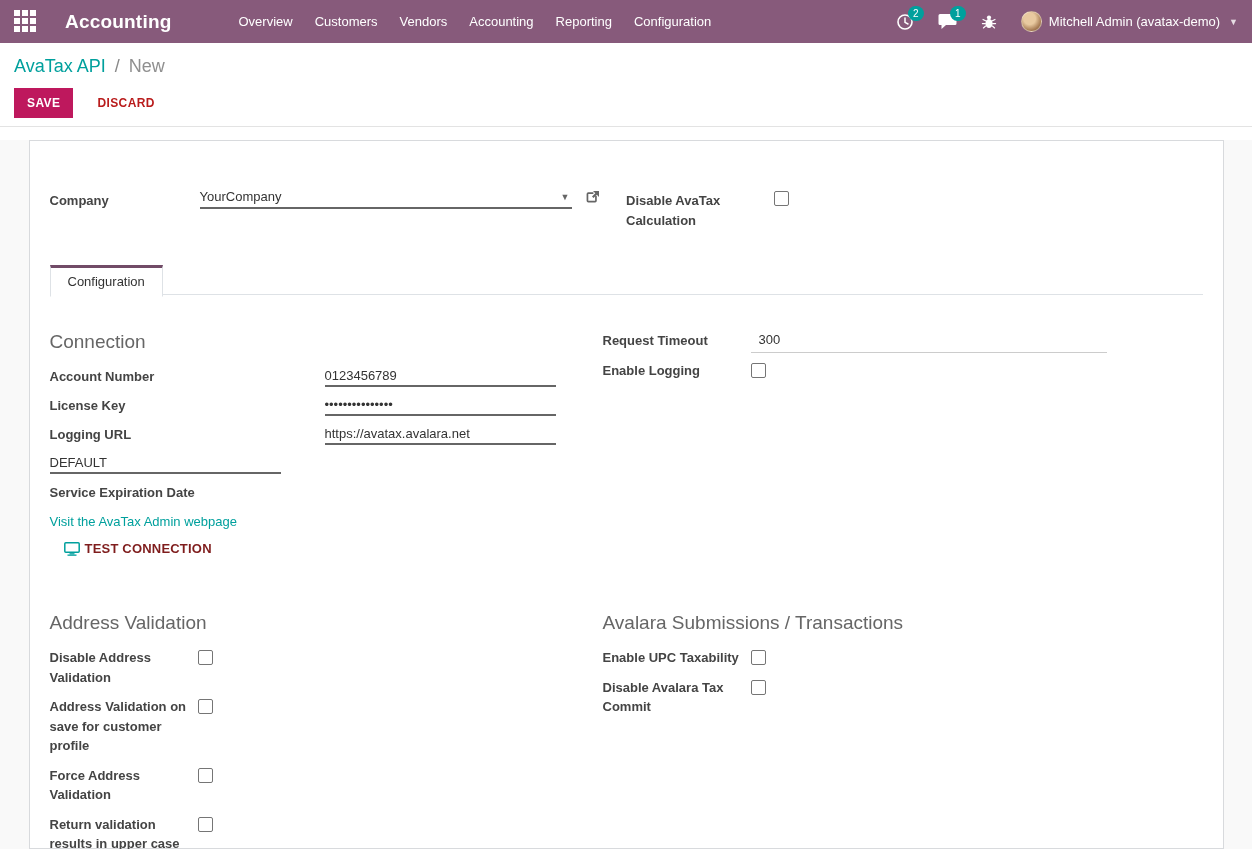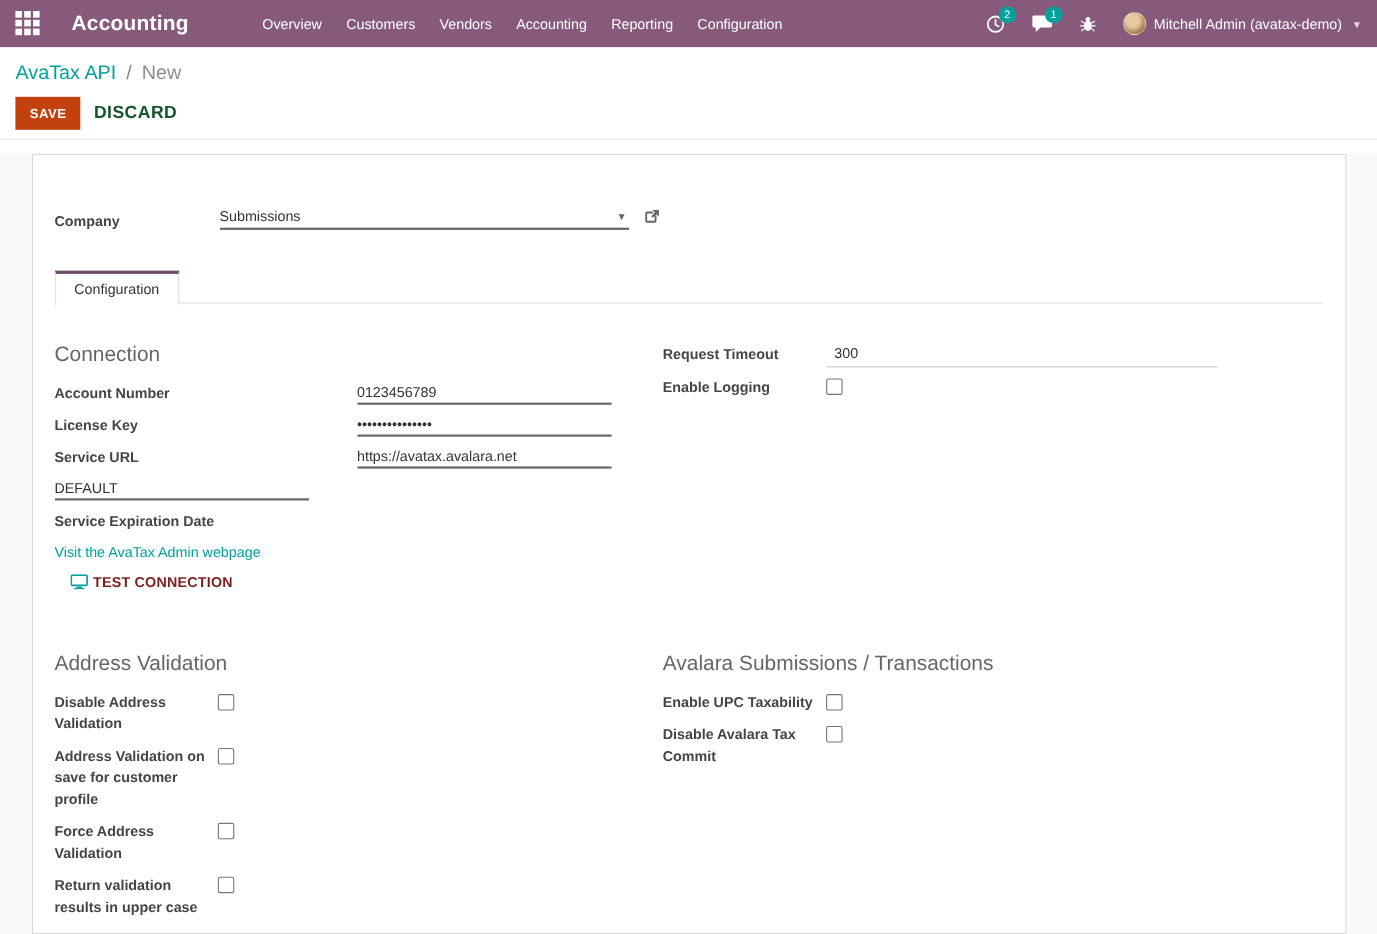--- a/index.html
+++ b/index.html
@@ -36,7 +36,7 @@
   .breadcrumb .bc-sep { color:#888; margin:0 4px; }
   .breadcrumb .bc-current { color:#8f8f8f; }
   .cp-buttons { margin-top:11px; display:flex; align-items:center; }
-  .btn-save { background:#c2410c; color:#fff; border:none; font-size:12px; font-weight:bold;
+  .btn-save { background:#be185d; color:#fff; border:none; font-size:12px; font-weight:bold;
               padding:8px 13px; letter-spacing:.4px; cursor:pointer;
               font-family:"Liberation Sans",sans-serif; }
   .btn-discard { background:none; border:none; color:#14532d; font-size:16px; font-weight:bold;

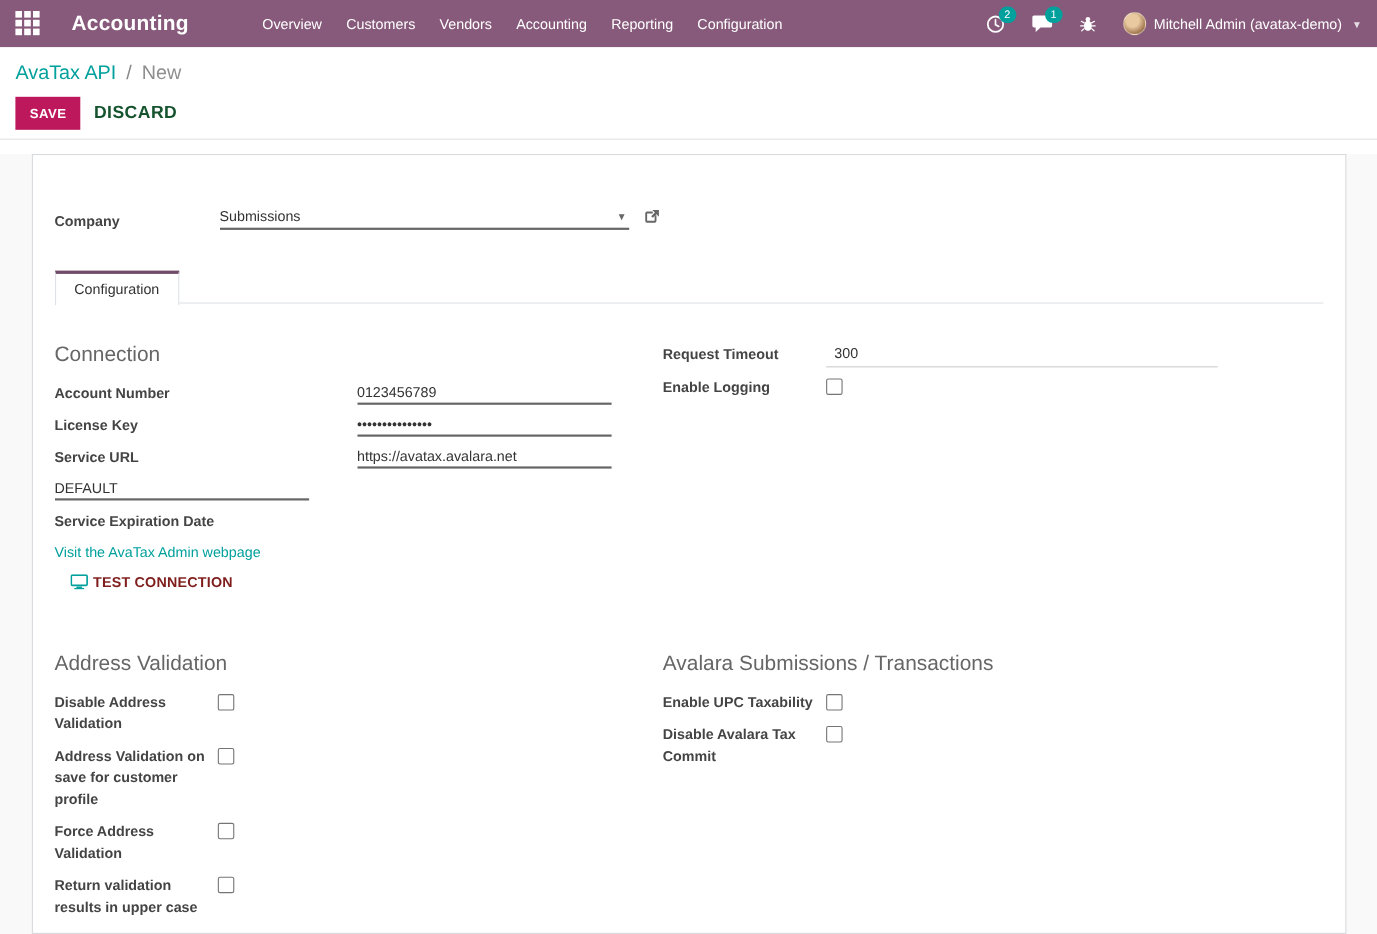--- a/index.html
+++ b/index.html
@@ -39,8 +39,8 @@
   .btn-save { background:#be185d; color:#fff; border:none; font-size:12px; font-weight:bold;
               padding:8px 13px; letter-spacing:.4px; cursor:pointer;
               font-family:"Liberation Sans",sans-serif; }
-  .btn-discard { background:none; border:none; color:#14532d; font-size:16px; font-weight:bold;
-                 margin-left:12px; letter-spacing:.4px; cursor:pointer;
+  .btn-discard { background:none; border:none; color:#b91c1c; font-size:12px; font-weight:bold;
+                 margin-left:24px; letter-spacing:.4px; cursor:pointer;
                  font-family:"Liberation Sans",sans-serif; }
 
   

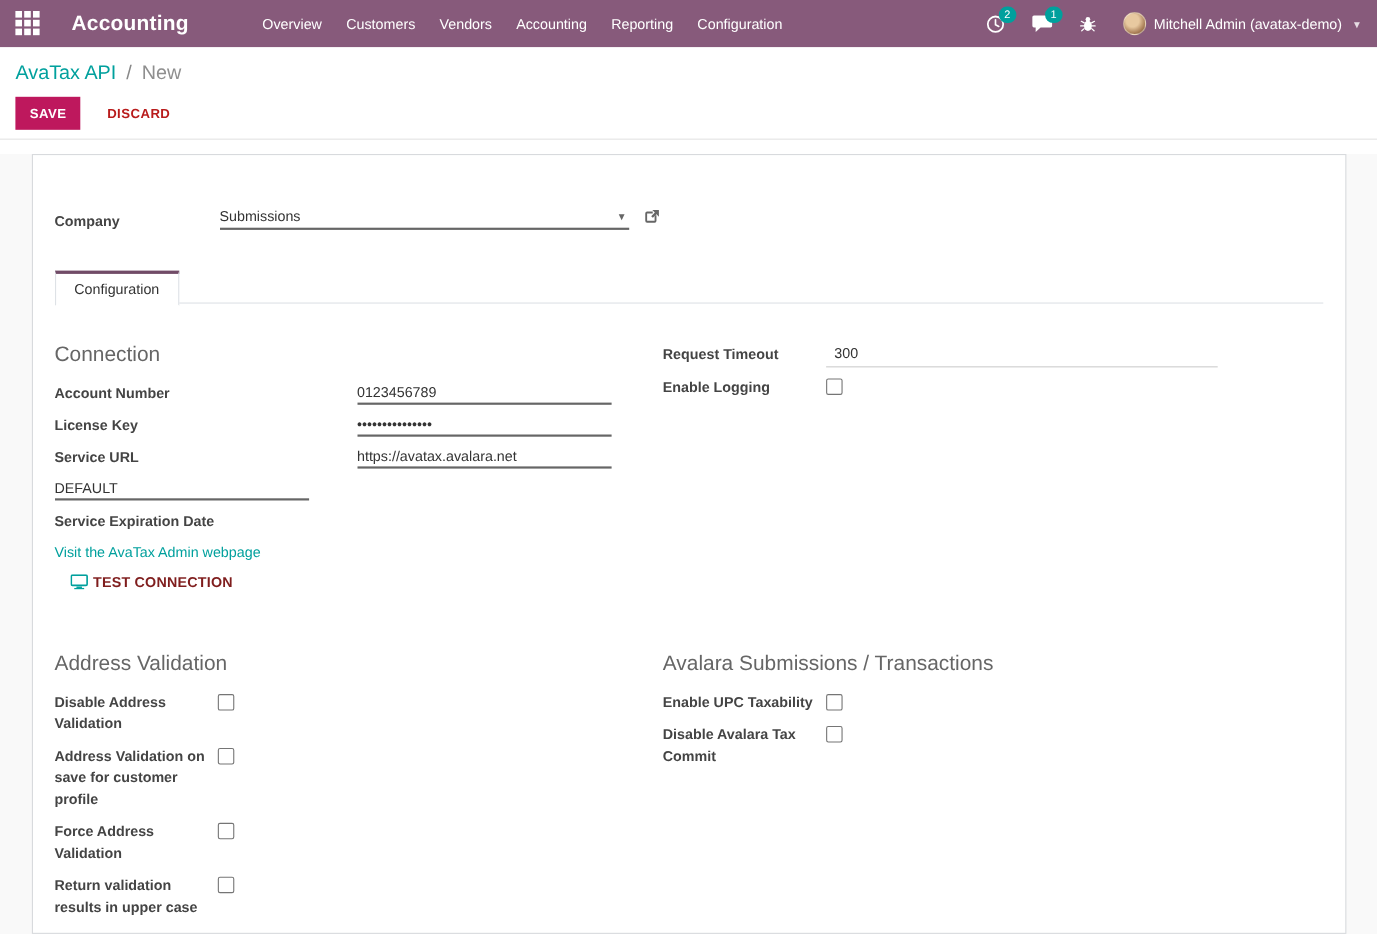--- a/index.html
+++ b/index.html
@@ -173,7 +173,7 @@
       <div class="cr-half">
         <div class="field-label company-label">Company</div>
         <div class="m2o-field">
-          <span class="m2o-value">Submissions</span>
+          <span class="m2o-value">YourCompany</span>
           <span class="m2o-caret">▼</span>
         </div>
         <span class="ext-link">

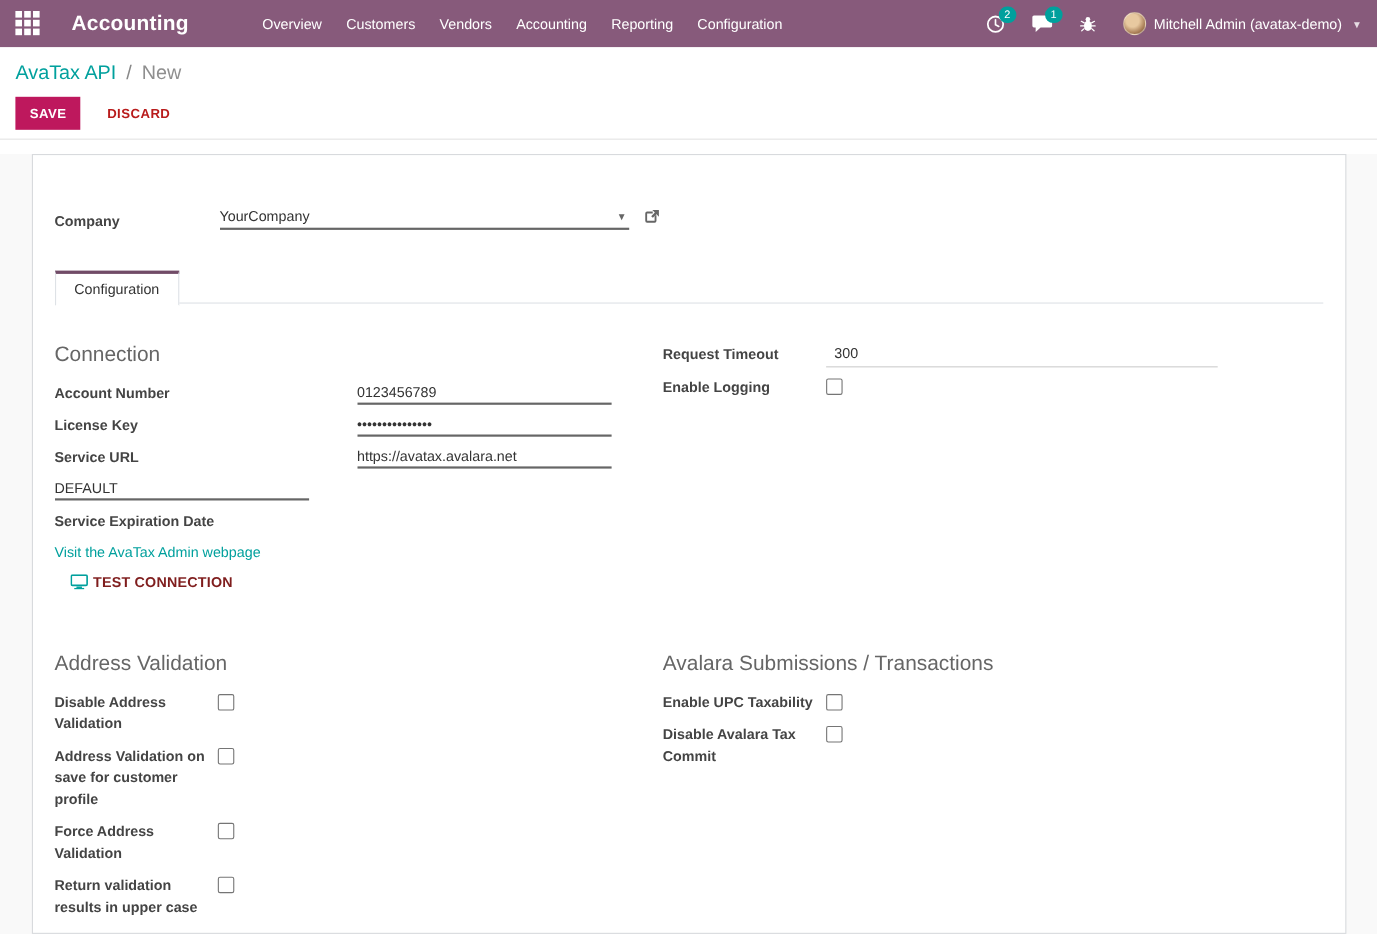--- a/index.html
+++ b/index.html
@@ -183,6 +183,10 @@
           </svg>
         </span>
       </div>
+      <div class="cr-half">
+        <div class="field-label right-label">Disable AvaTax Calculation</div>
+        <div class="checkbox"></div>
+      </div>
     </div>
 
     <div class="tab-bar">

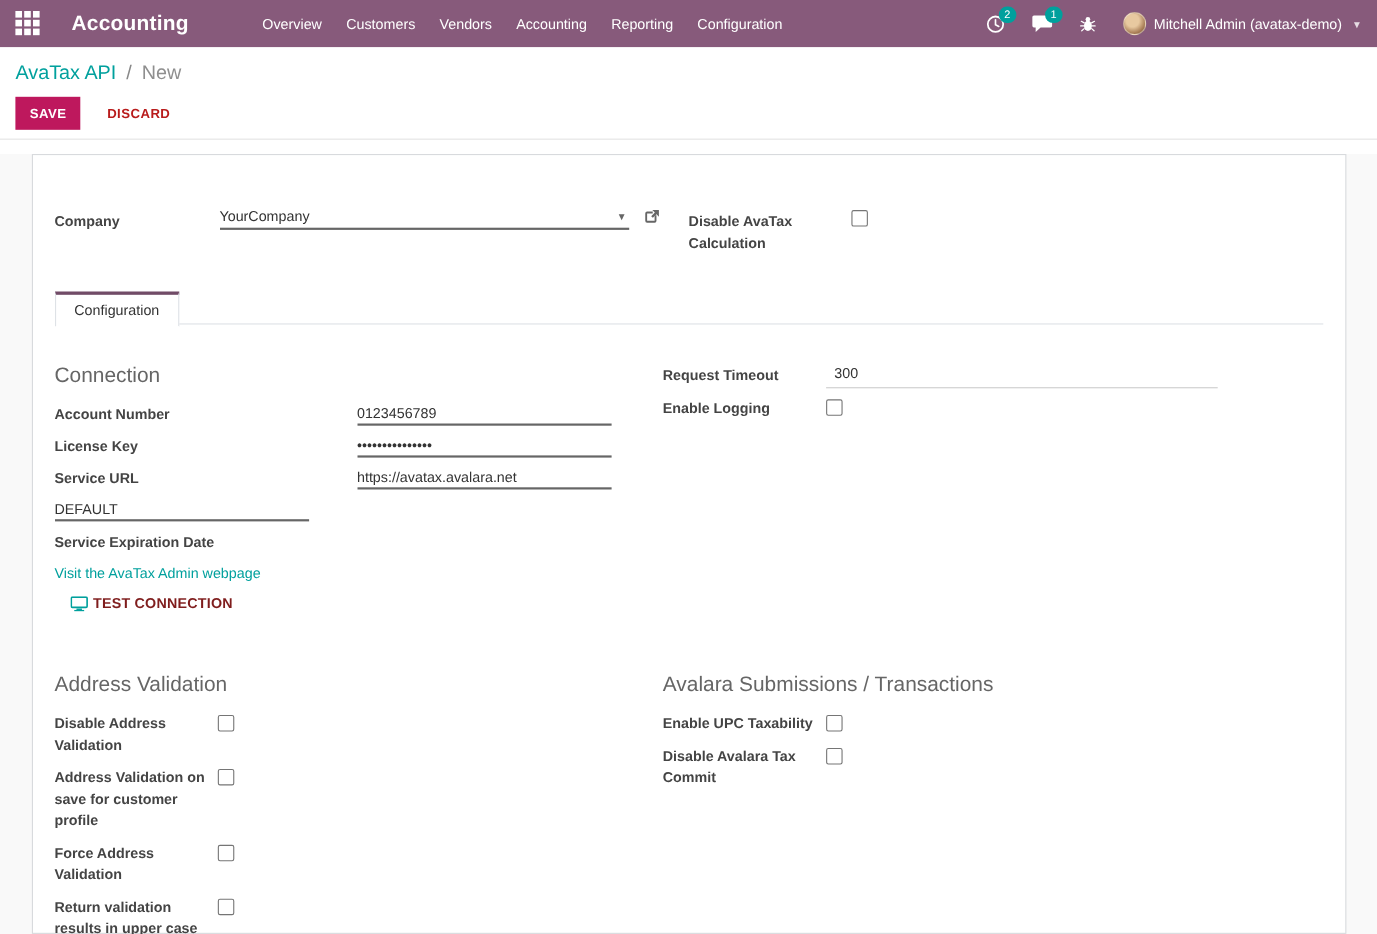--- a/index.html
+++ b/index.html
@@ -207,7 +207,7 @@
             <div class="field-value val">•••••••••••••••</div>
           </div>
           <div class="f-row">
-            <div class="field-label lbl">Service URL</div>
+            <div class="field-label lbl">Logging URL</div>
             <div class="field-value val">https://avatax.avalara.net</div>
           </div>
           <div class="f-row">

